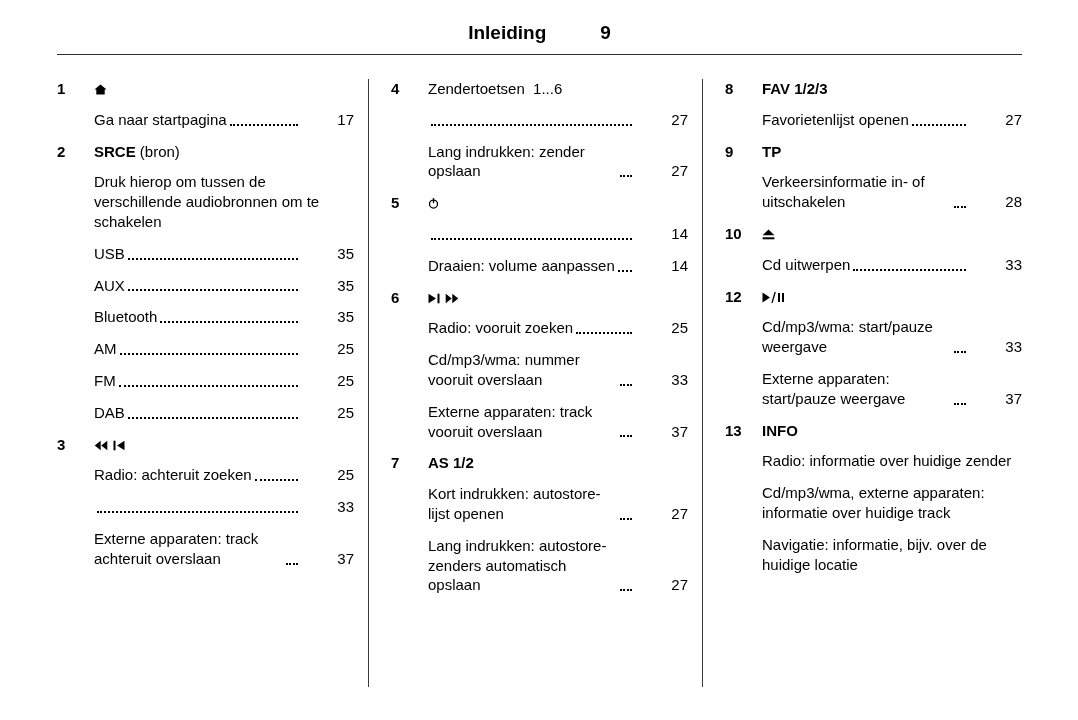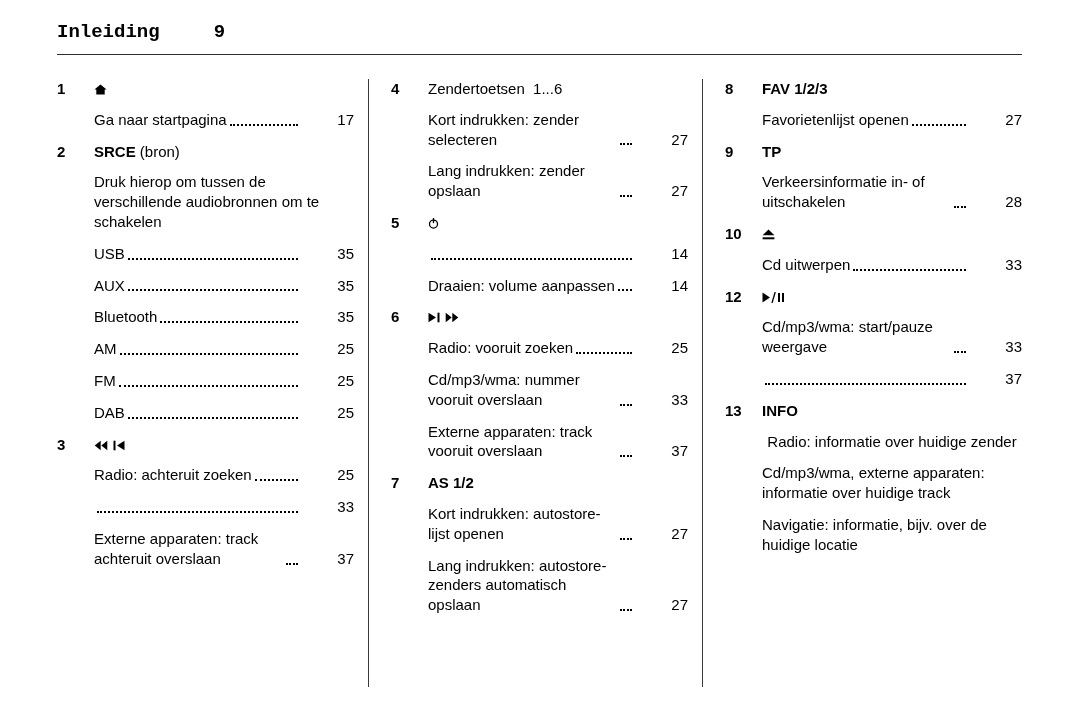--- a/index.html
+++ b/index.html
@@ -14,11 +14,10 @@
 
   .header {
     display: flex;
-    justify-content: flex-start;
+    justify-content: center;
     align-items: baseline;
     padding-bottom: 9px;
     border-bottom: 1px solid #2e2e2e;
-    font-family: Liberation Mono, monospace;
   }
   .header-title { font-weight: bold; font-size: 19px; }
   .header-page  { font-weight: bold; font-size: 19px; margin-left: 54px; }

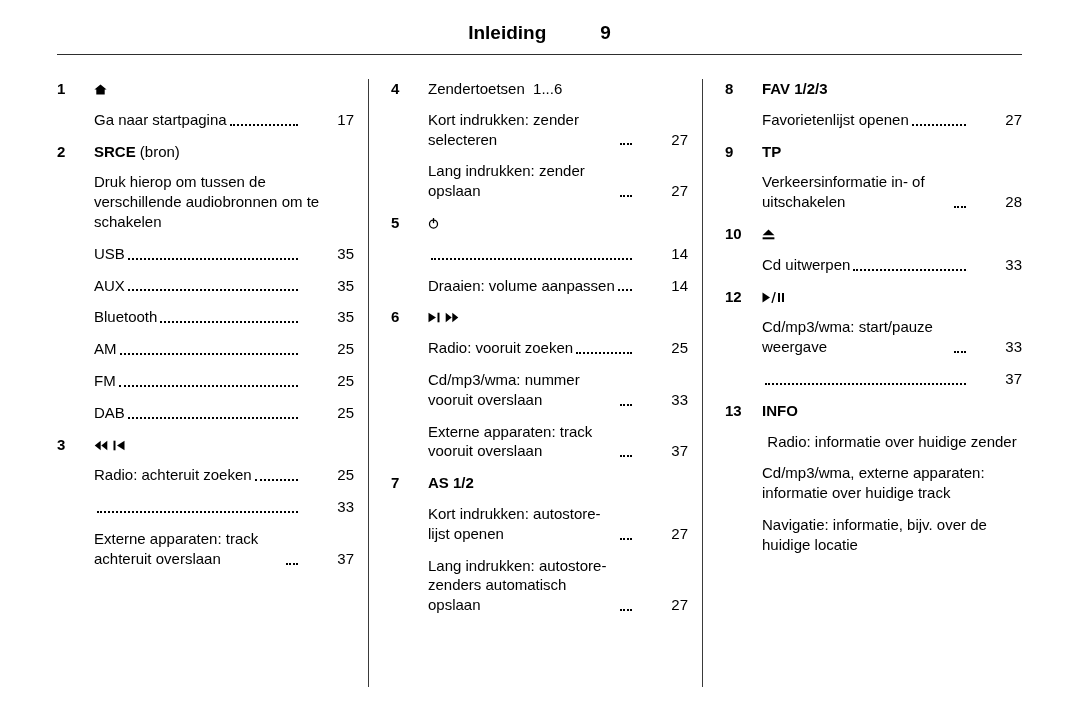--- a/index.html
+++ b/index.html
@@ -35,7 +35,7 @@
   .item-label { margin-bottom: 11px; }
   .item-label .b { font-weight: bold; }
 
-  .entry { display: flex; align-items: flex-end; margin-bottom: 12px; justify-content: center; }
+  .entry { display: flex; align-items: flex-end; margin-bottom: 12px; }
   .entry-text { flex: 0 1 auto; }
   .leader {
     flex: 1 1 14px;

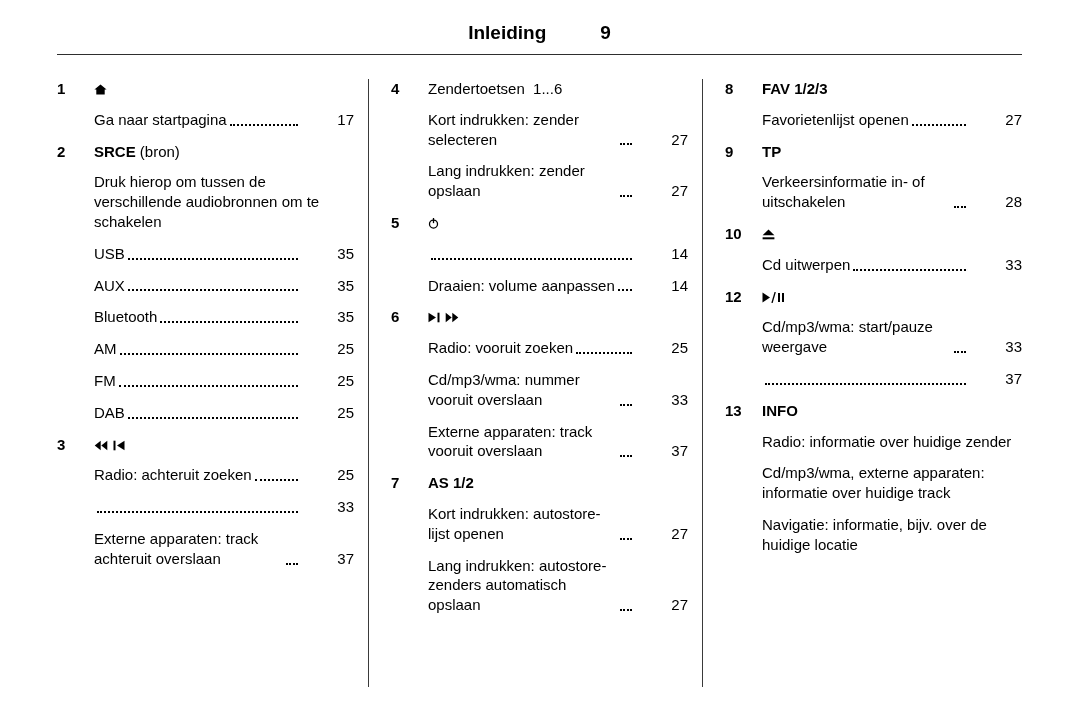--- a/index.html
+++ b/index.html
@@ -144,7 +144,6 @@
           <div class="item-body">
             <div class="item-label"><span>Zendertoetsen &nbsp;1...6</span></div>
             <div class="entry">
-              <span class="entry-text">Kort indrukken: zender selecteren</span>
               <span class="leader"></span>
               <span class="entry-page">27</span>
             </div>

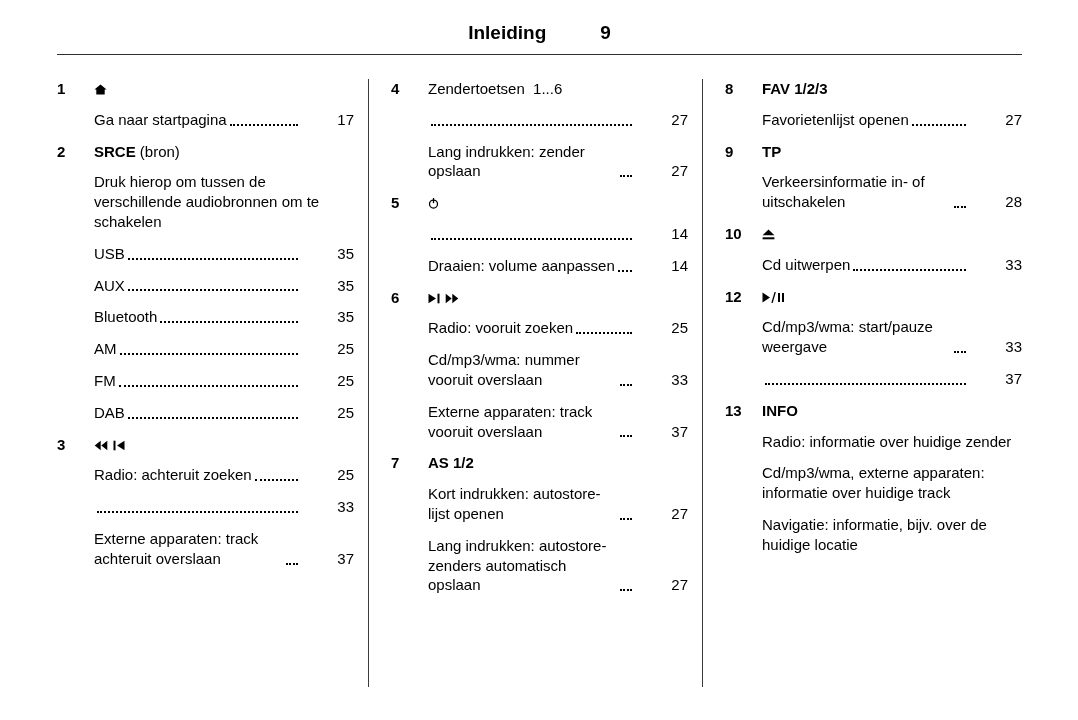--- a/index.html
+++ b/index.html
@@ -267,6 +267,7 @@
               <span class="entry-page">33</span>
             </div>
             <div class="entry">
+              <span class="entry-text">Externe apparaten: start/pauze weergave</span>
               <span class="leader"></span>
               <span class="entry-page">37</span>
             </div>

